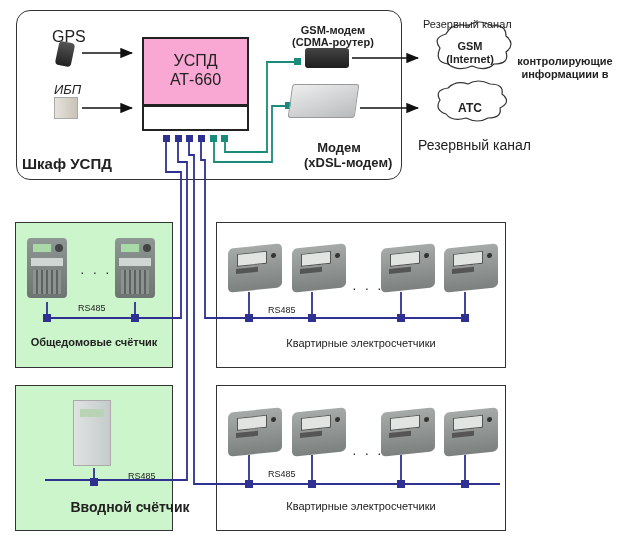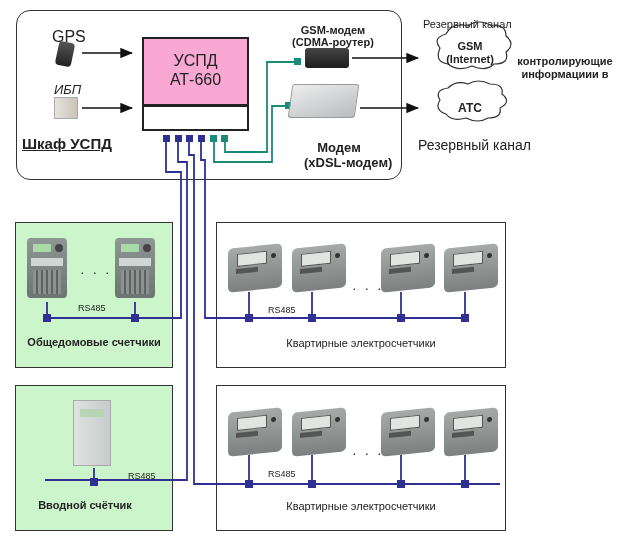--- a/index.html
+++ b/index.html
@@ -29,7 +29,7 @@
 <body>
 
 <div class="cabinet"></div>
-<div class="lbl bold" style="left:22px;top:135px;font-size:15px;text-decoration:underline;">Шкаф УСПД</div>
+<div class="lbl bold" style="left:22px;top:155px;font-size:15px;">Шкаф УСПД</div>
 
 <div class="panel green" style="left:15px;top:222px;width:156px;height:144px;"></div>
 <div class="panel" style="left:216px;top:222px;width:288px;height:144px;"></div>

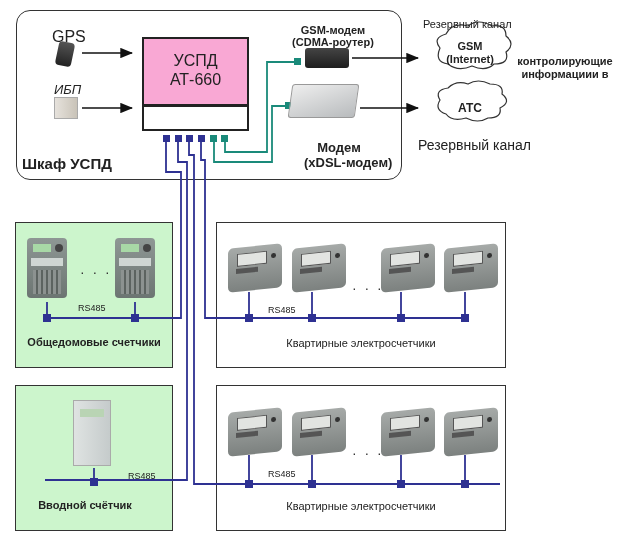--- a/index.html
+++ b/index.html
@@ -146,7 +146,7 @@
   </div>
 <div class="dots" style="left:80px;top:264px;">· · ·</div>
 <div class="lbl" style="left:78px;top:303px;font-size:9px;">RS485</div>
-<div class="lbl bold" style="left:15px;top:336px;width:158px;font-size:11px;">Общедомовые счетчики</div>
+<div class="lbl bold" style="left:15px;top:336px;width:158px;font-size:11px;">Общедомовые счётчик</div>
 
 <div class="meter1" style="left:228px;top:246px;">
     <div class="scr"></div>

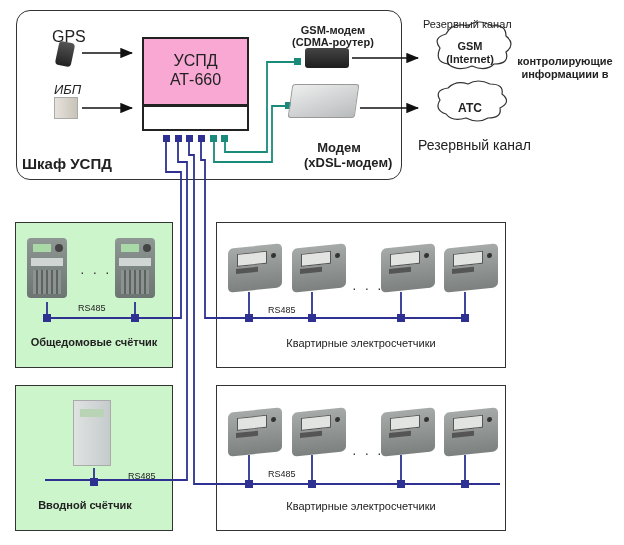--- a/index.html
+++ b/index.html
@@ -176,7 +176,7 @@
   <div class="abs" style="left:6px;top:8px;width:24px;height:8px;background:#b9d4b4;"></div>
 </div>
 <div class="lbl" style="left:128px;top:471px;font-size:9px;">RS485</div>
-<div class="lbl bold" style="left:15px;top:499px;width:140px;font-size:11px;">Вводной счётчик</div>
+<div class="lbl bold" style="left:15px;top:499px;width:140px;font-size:14px;padding-left:45px;">Вводной счётчик</div>
 
 <div class="meter1" style="left:228px;top:410px;">
     <div class="scr"></div>

